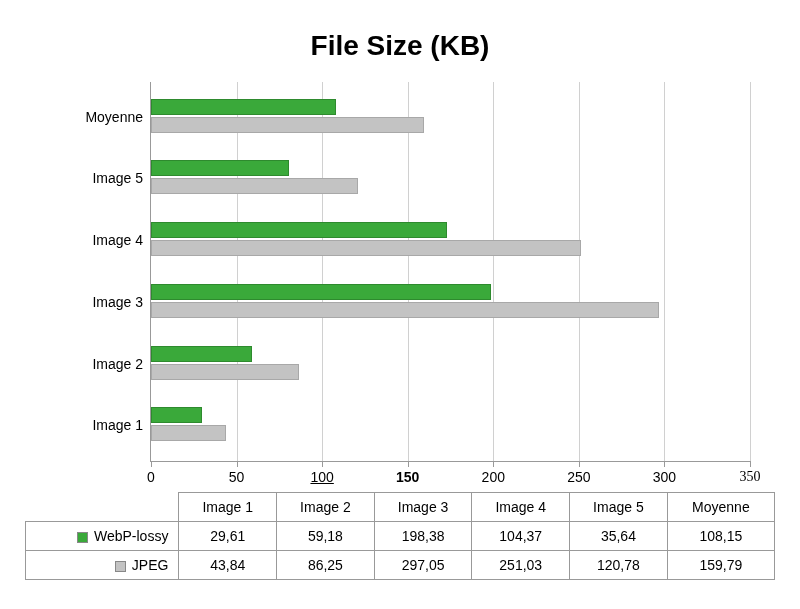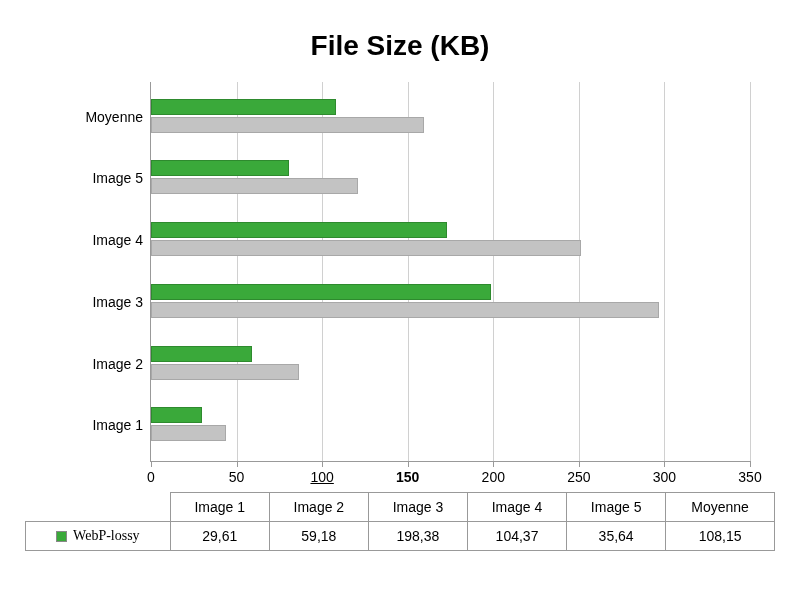--- a/index.html
+++ b/index.html
@@ -129,7 +129,7 @@
       <div class="tick-label" style="left: 85.7143%;">300</div>
       <div class="grid-line" style="left: 100%;"></div>
       <div class="tick" style="left: 100%;"></div>
-      <div class="tick-label" style="left: 100%;">350</div>
+      <div class="tick-label" style="left: 100%; font-family: Liberation Serif, serif;">350</div>
       <div class="cat-group" style="bottom: 9.71429px; height: 52px;">
         <div class="cat-label">Image 1</div>
         <div class="bar webp" style="width: 8.46%; top: 8px;"></div>

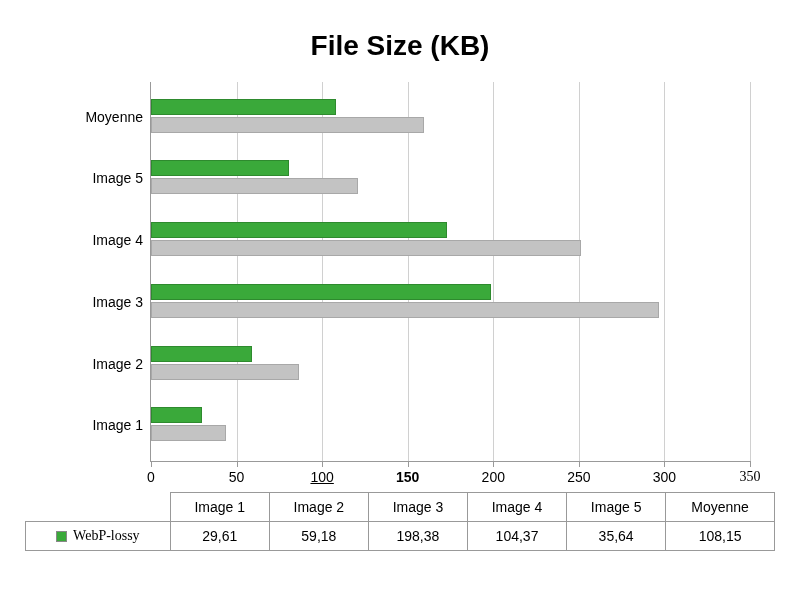--- a/index.html
+++ b/index.html
@@ -84,9 +84,8 @@
     font-weight: normal;
   }
   .data-table td.row-head {
-    text-align: center;
+    text-align: right;
     white-space: nowrap;
-    font-family: Liberation Serif, serif;
   }
   .data-table td.corner { border: none; }
   .swatch {

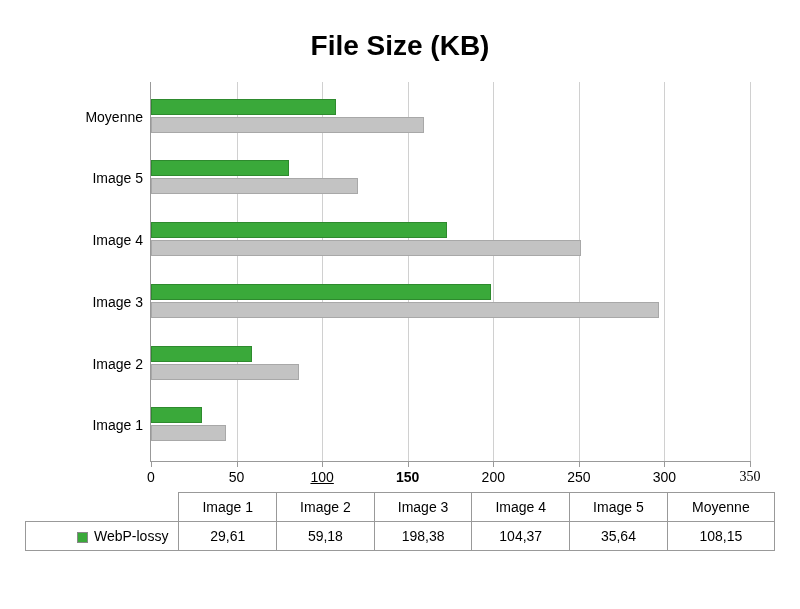--- a/index.html
+++ b/index.html
@@ -184,6 +184,15 @@
         <td>35,64</td>
         <td>108,15</td>
       </tr>
+      <tr>
+        <td class="row-head"><span class="swatch jpeg"></span><span>JPEG</span></td>
+        <td>43,84</td>
+        <td>86,25</td>
+        <td>297,05</td>
+        <td>251,03</td>
+        <td>120,78</td>
+        <td>159,79</td>
+      </tr>
     </tbody>
 </table>
 

